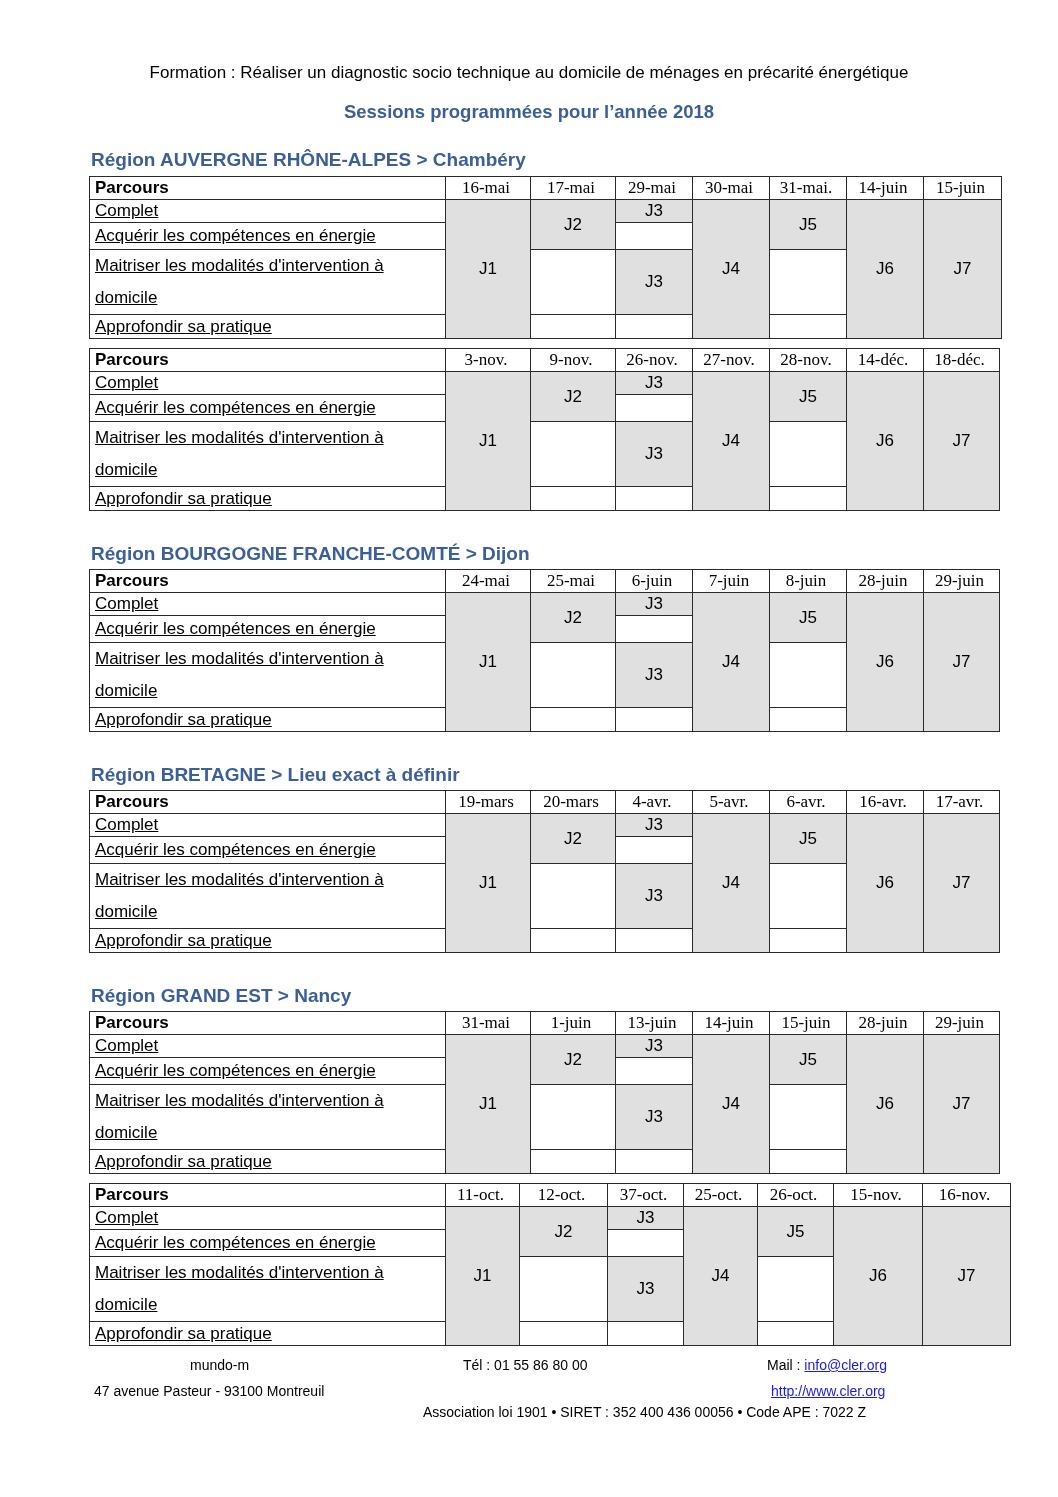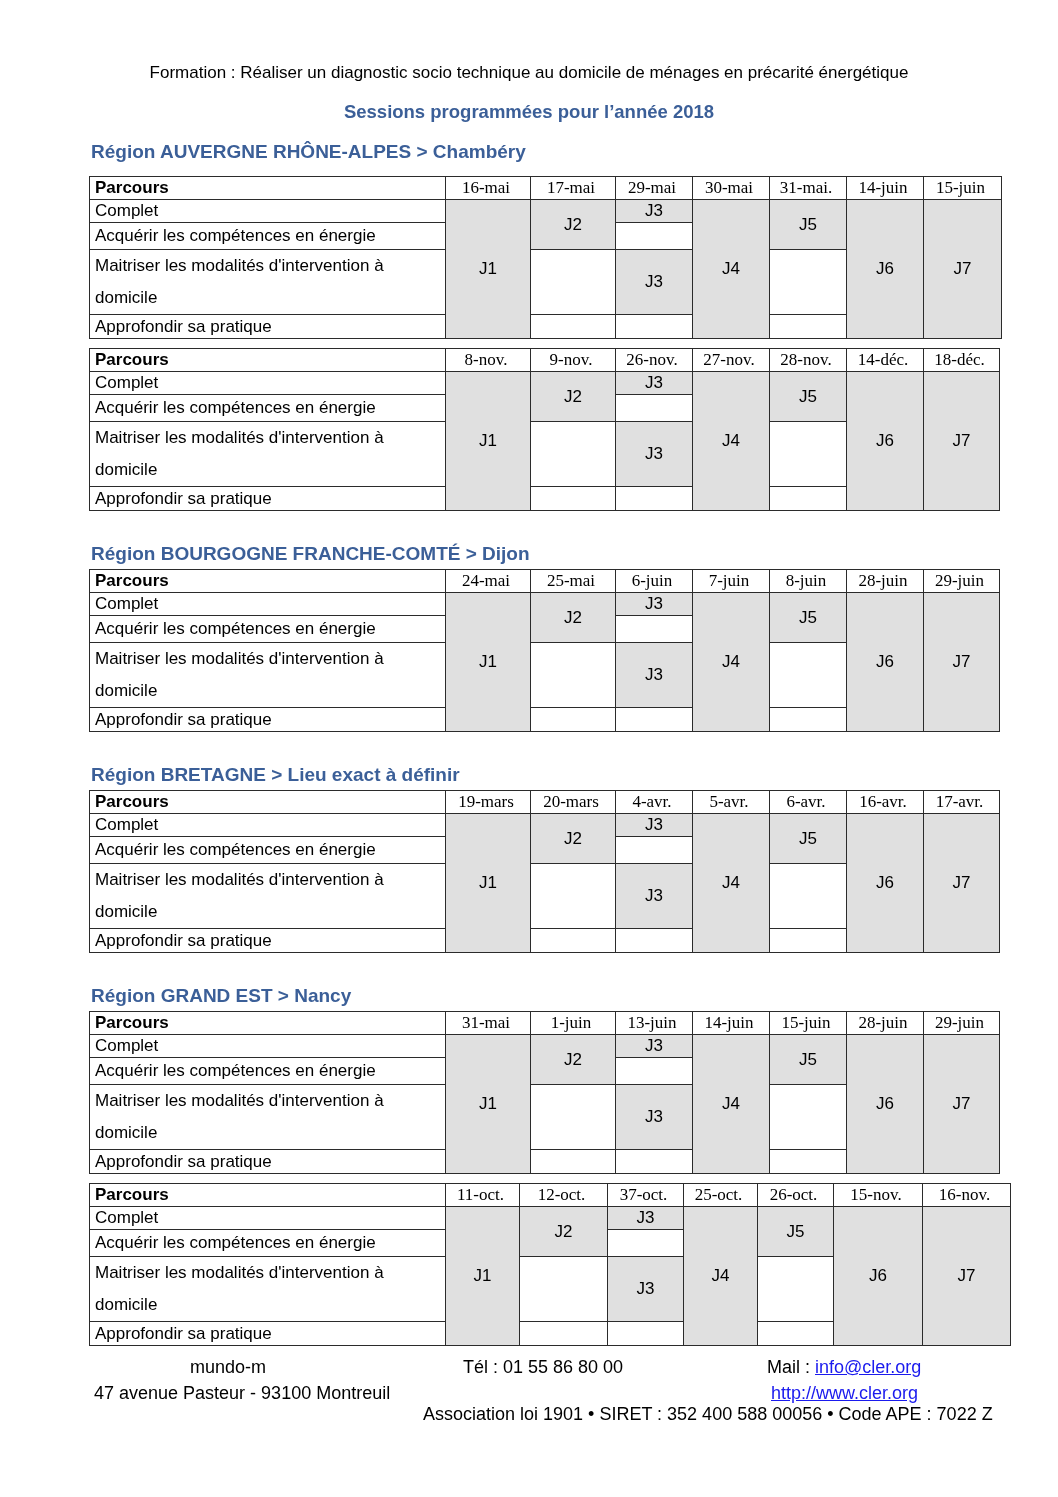--- a/index.html
+++ b/index.html
@@ -29,7 +29,7 @@
 <div class="formation"><span>Formation : Réaliser un diagnostic socio technique au domicile de ménages en précarité énergétique</span></div>
 <div class="sessions">Sessions programmées pour l’année 2018</div>
 
-<div class="region" style="top:141px;">Région AUVERGNE RHÔNE-ALPES &gt; Chambéry</div>
+<div class="region" style="top:149px;">Région AUVERGNE RHÔNE-ALPES &gt; Chambéry</div>
 
 <table class="sched" style="top:176px; width:912px;">
   <colgroup>

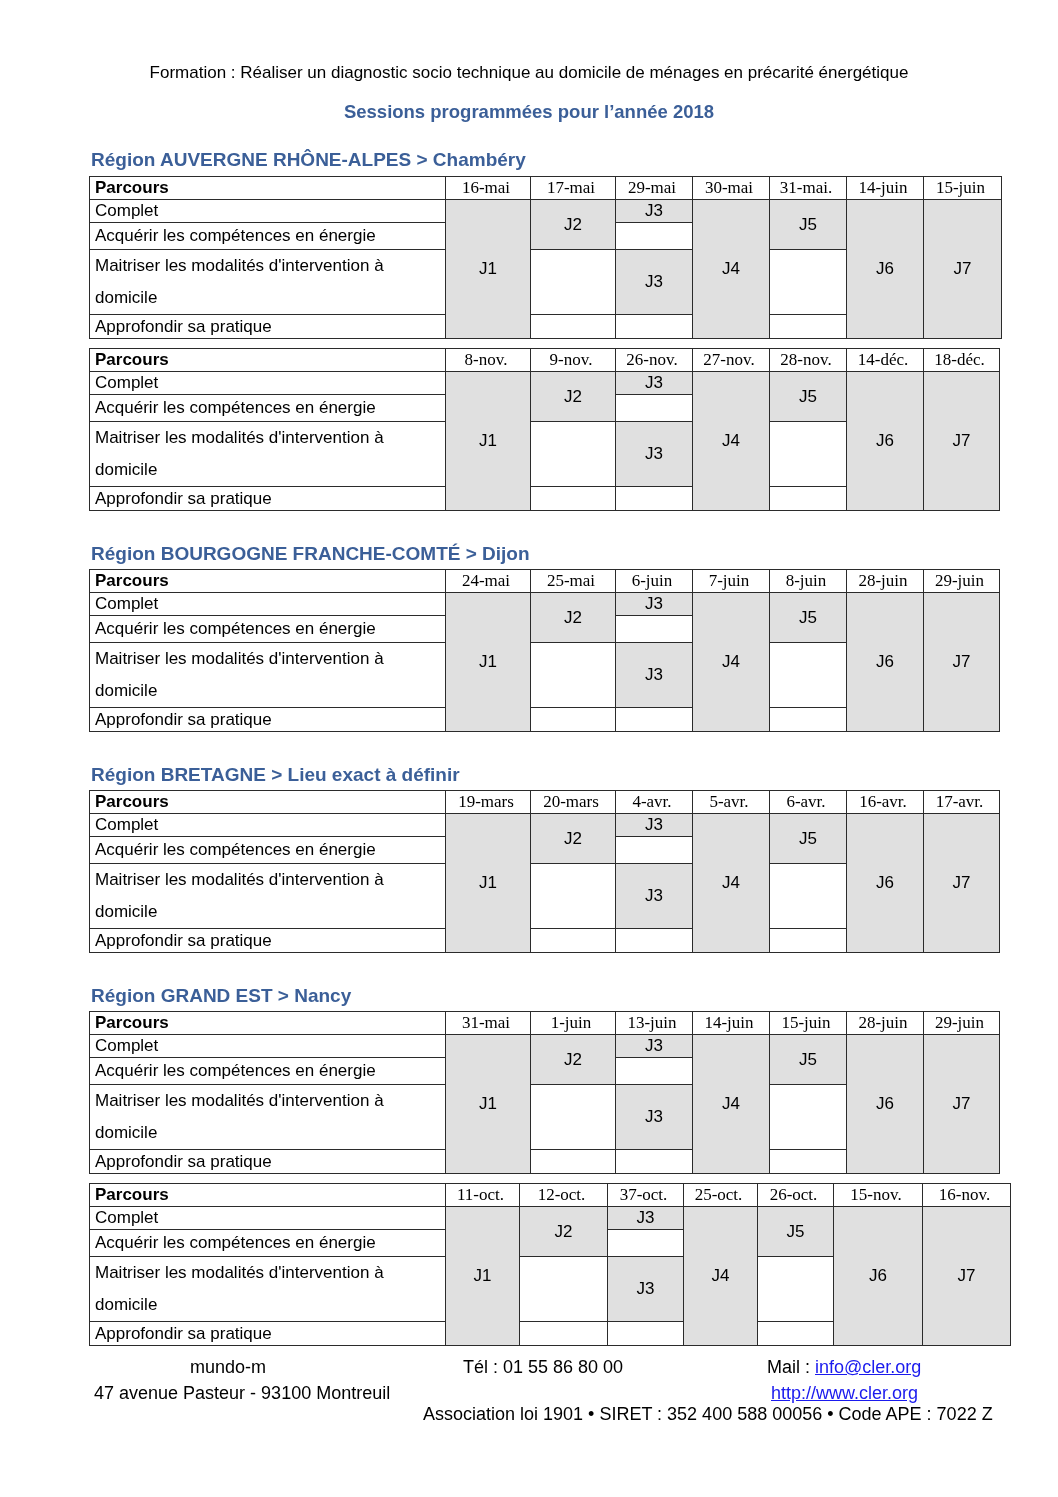--- a/index.html
+++ b/index.html
@@ -14,7 +14,7 @@
   table.sched { position: absolute; left: 89px; border-collapse: collapse; table-layout: fixed;
                 font-size: 17px; }
   table.sched td { border: 1.5px solid #2b2b2b; padding: 0; overflow: hidden; white-space: nowrap; }
-  table.sched td.lbl { padding-left: 5px; }
+  table.sched td.lbl { padding-left: 5px; text-decoration: underline; }
   table.sched td.hdr-lbl { font-weight: bold; padding-left: 5px; }
   table.sched td.date { text-align: center; padding-right: 4px; font-family: Liberation Serif, serif; }
   table.sched td.g { background: #e0e0e0; text-align: center; vertical-align: middle; }

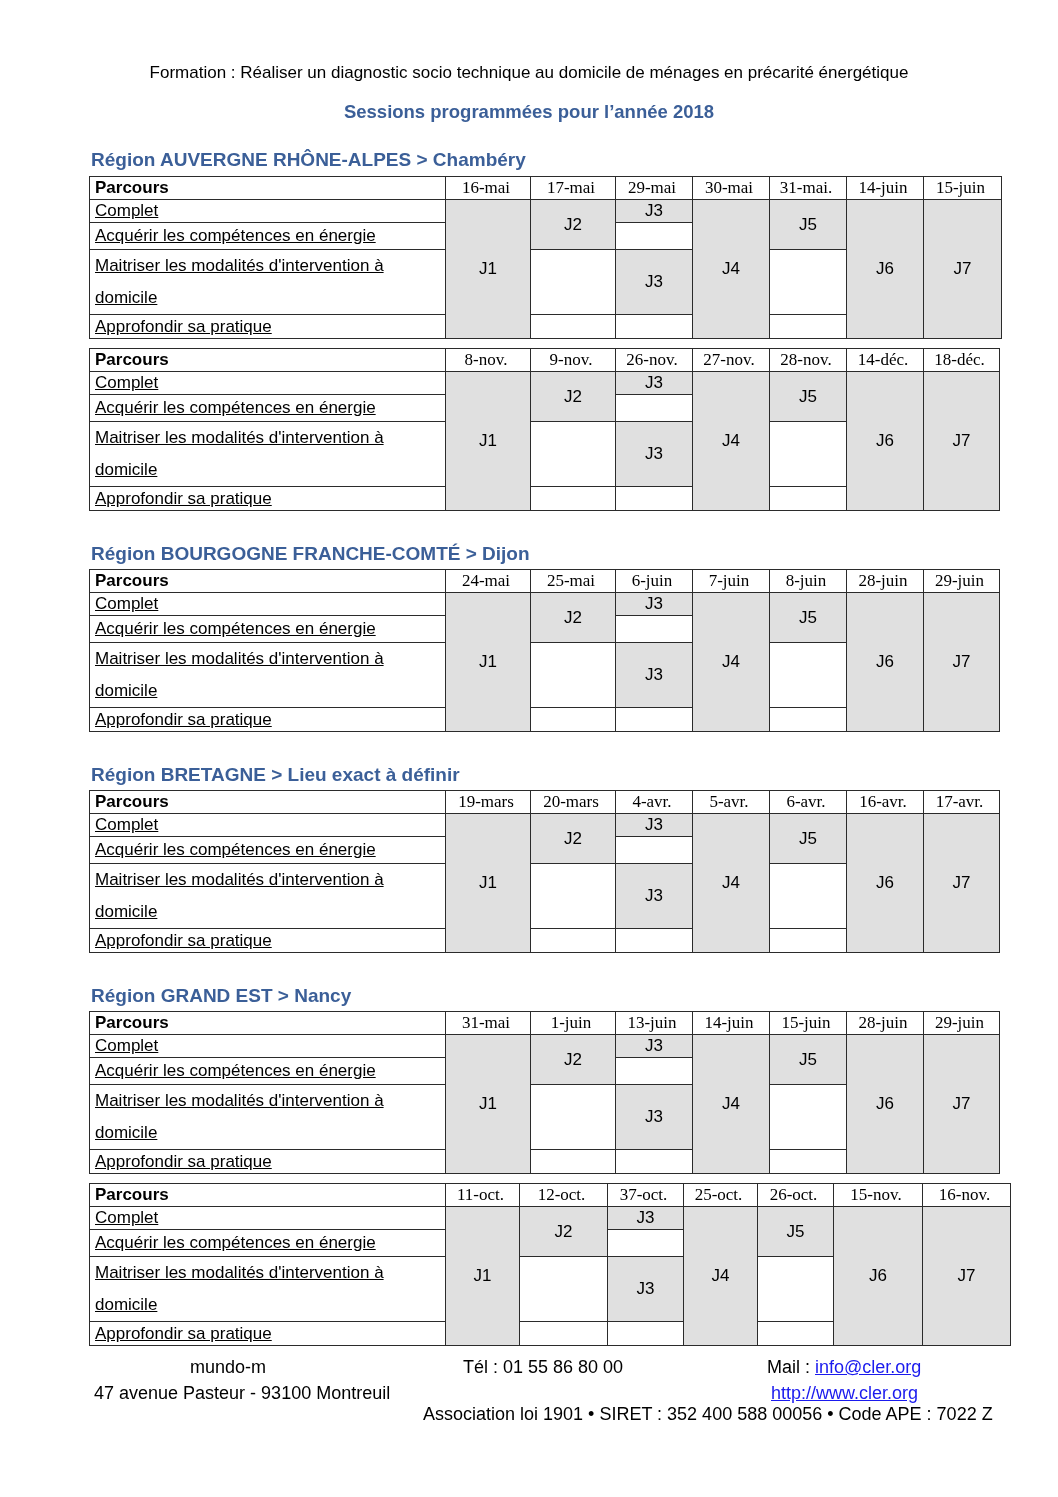--- a/index.html
+++ b/index.html
@@ -96,7 +96,7 @@
   <tbody>
       <tr style="height:23px">
     <td class="hdr-lbl">Parcours</td>
-    <td class="date">8-nov.</td>
+    <td class="date">3-nov.</td>
     <td class="date">9-nov.</td>
     <td class="date">26-nov.</td>
     <td class="date">27-nov.</td>

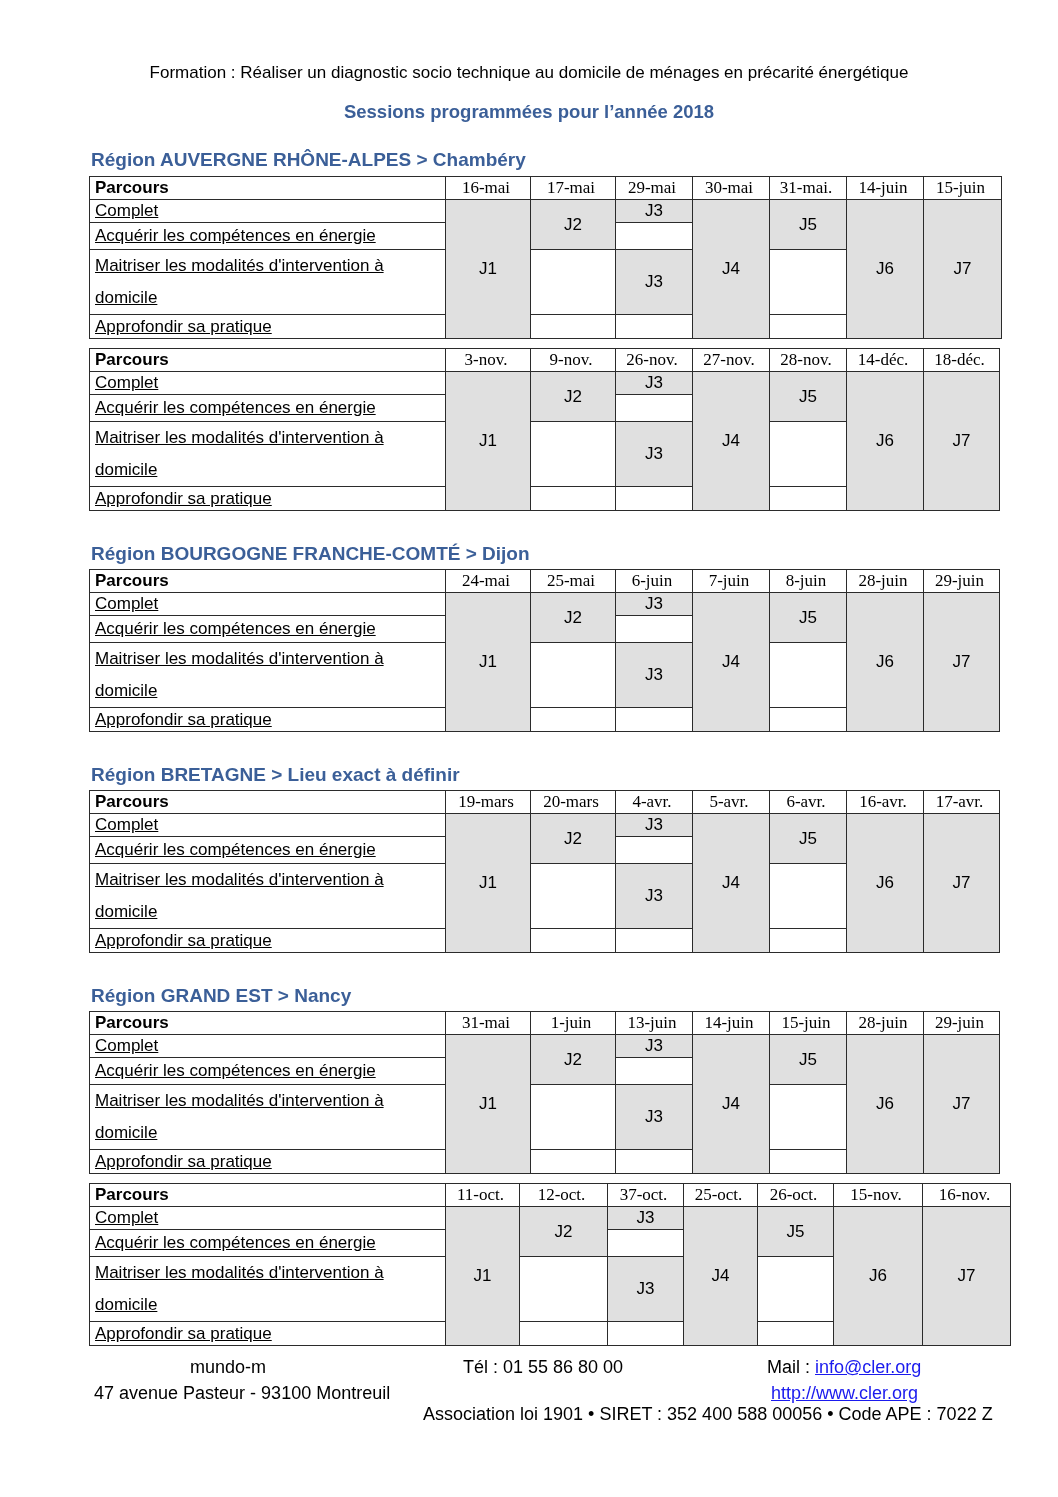--- a/index.html
+++ b/index.html
@@ -20,7 +20,7 @@
   table.sched td.g { background: #e0e0e0; text-align: center; vertical-align: middle; }
   table.sched td.w { background: #ffffff; }
   table.sched td.wrap { white-space: normal; line-height: 32px; padding-right: 4px; }
-  .footer { position: absolute; font-size: 18px; }
+  .footer { position: absolute; font-size: 14px; }
   .footer a { color: #1a1aee; text-decoration: underline; }
 </style>
 </head>

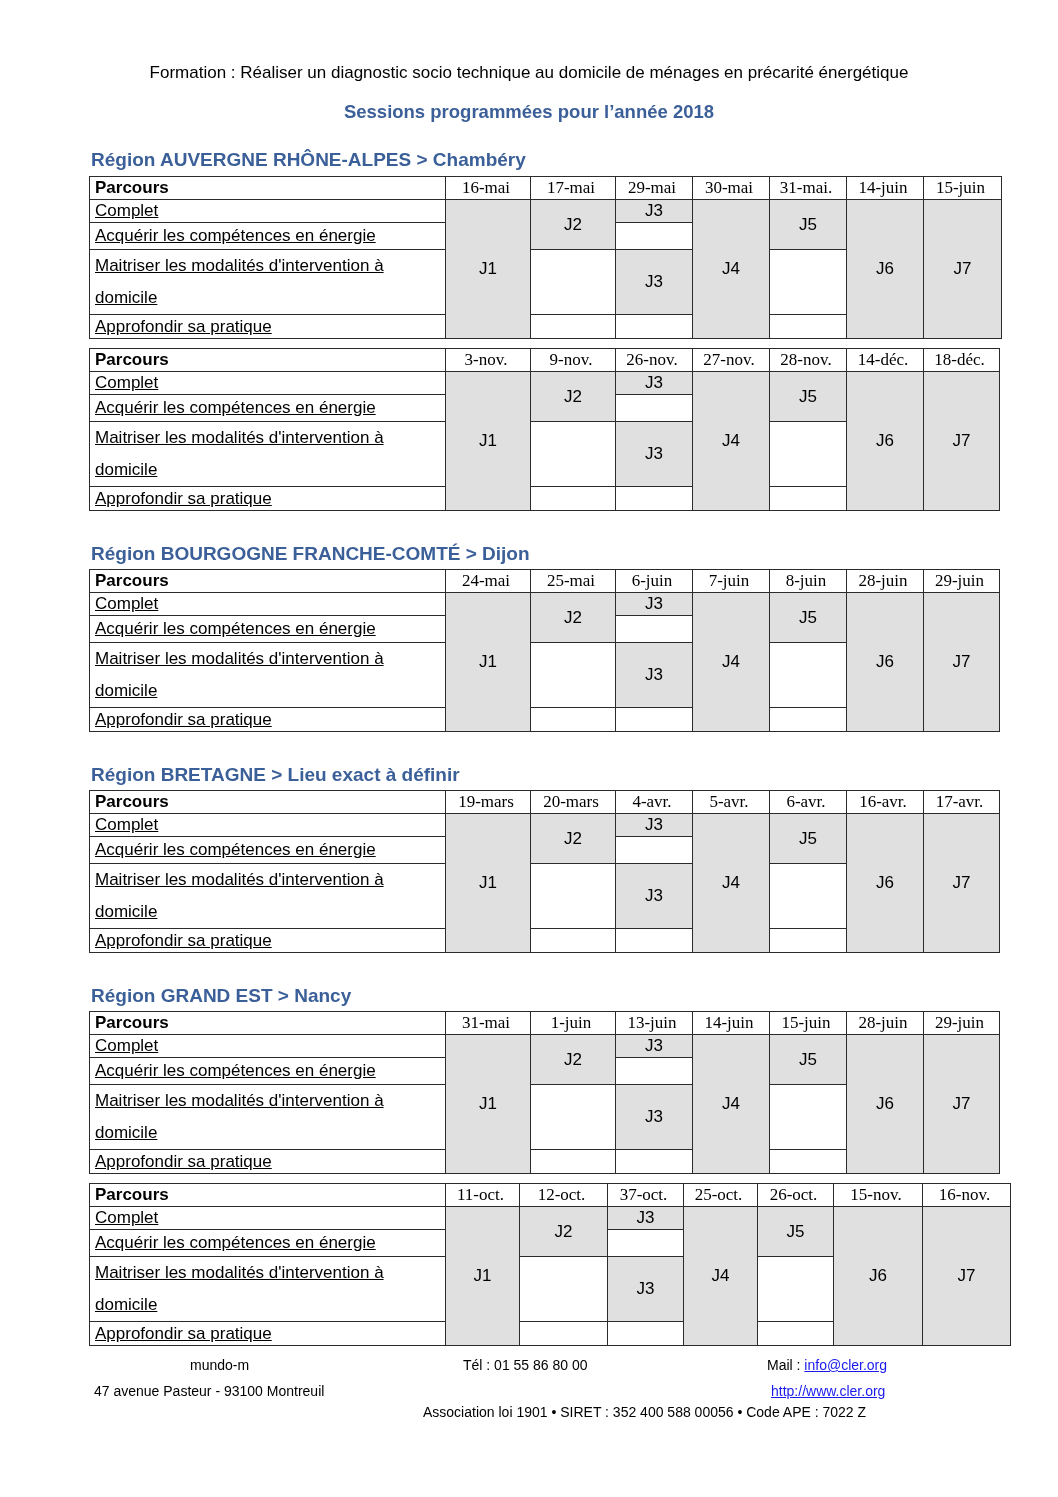--- a/index.html
+++ b/index.html
@@ -345,6 +345,6 @@
 <div class="footer" style="top:1357px; left:463px;">Tél : 01 55 86 80 00</div>
 <div class="footer" style="top:1357px; left:767px;"><span>Mail : </span><a>info@cler.org</a></div>
 <div class="footer" style="top:1383px; left:771px;"><a>http://www.cler.org</a></div>
-<div class="footer" style="top:1404px; left:423px;">Association loi 1901 • SIRET : 352 400 588 00056 • Code APE : 7022 Z</div>
+<div class="footer" style="top:1404px; left:423px;">Association loi 1901 • SIRET : 352 400 436 00056 • Code APE : 7022 Z</div>
 
 </body></html>

